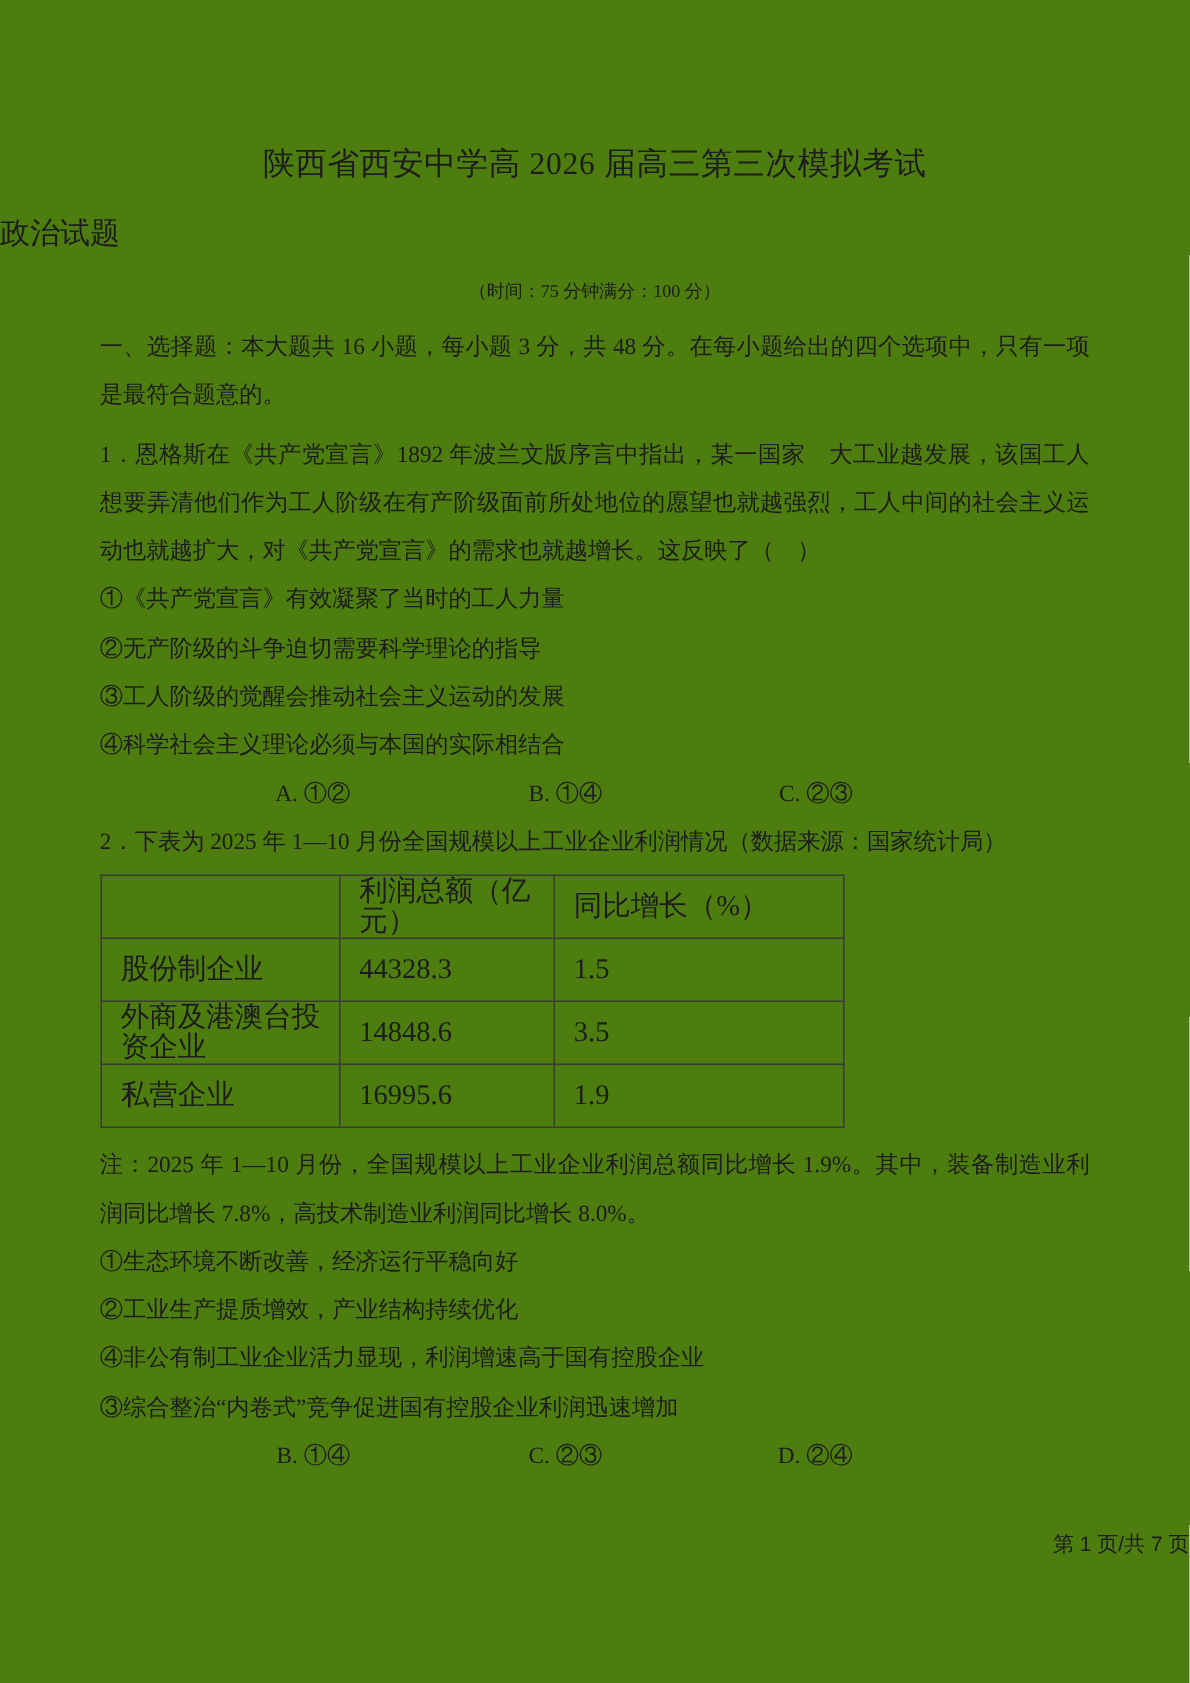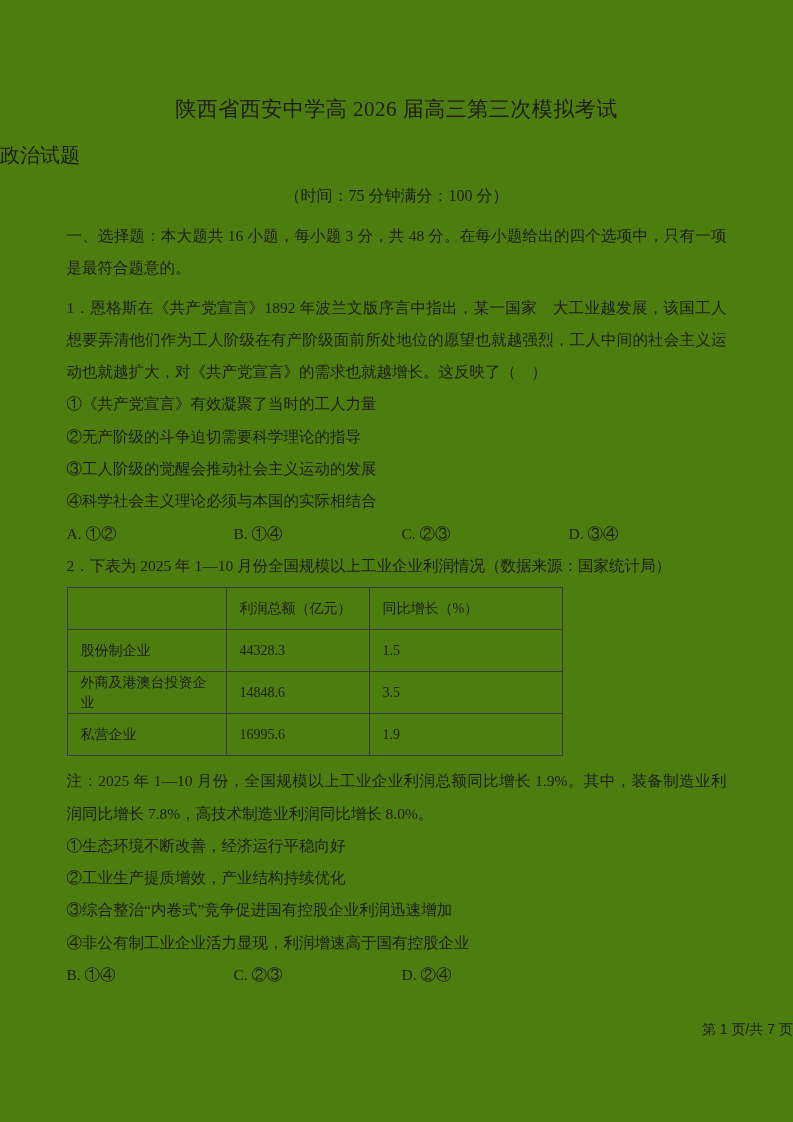--- a/index.html
+++ b/index.html
@@ -33,7 +33,7 @@
   }
   .meta {
     text-align: center;
-    font-size: 16px;
+    font-size: 12px;
     margin-top: 17px;
   }
   .content {

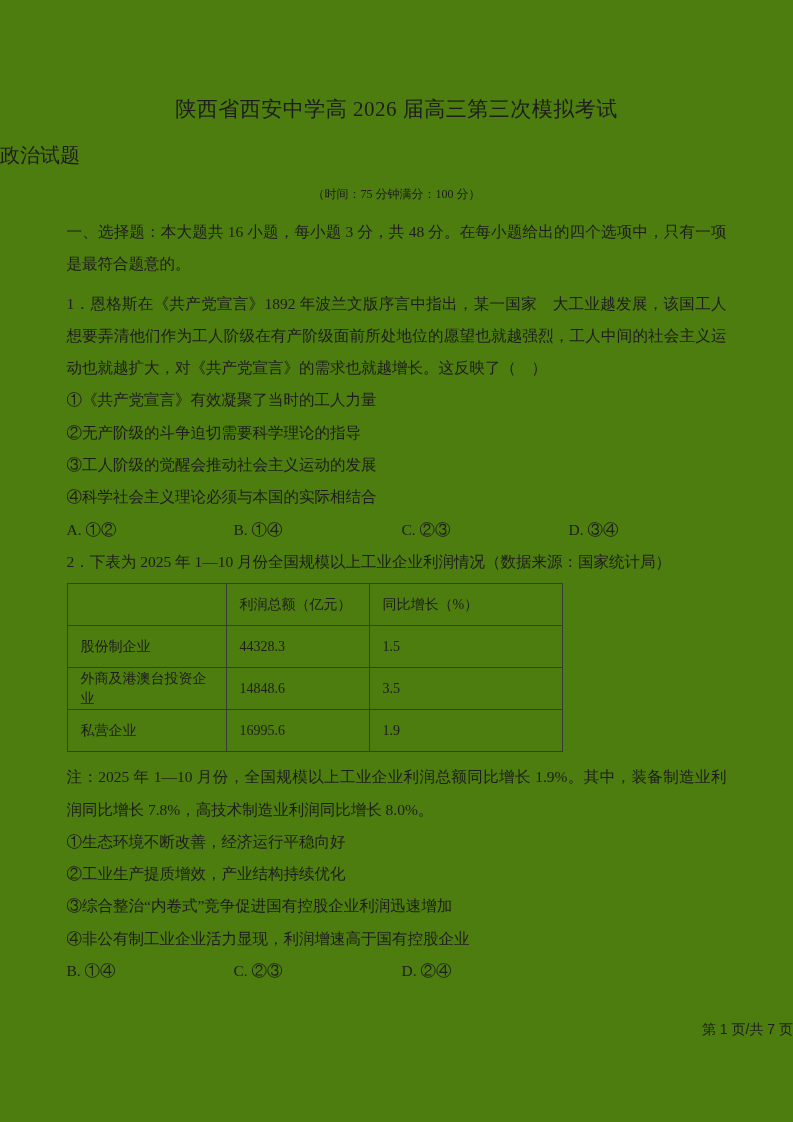--- a/index.html
+++ b/index.html
@@ -47,6 +47,7 @@
   .options-row {
     display: grid;
     grid-template-columns: 167px 168px 167px auto;
+    text-align: right;
   }
   table.data {
     border-collapse: collapse;

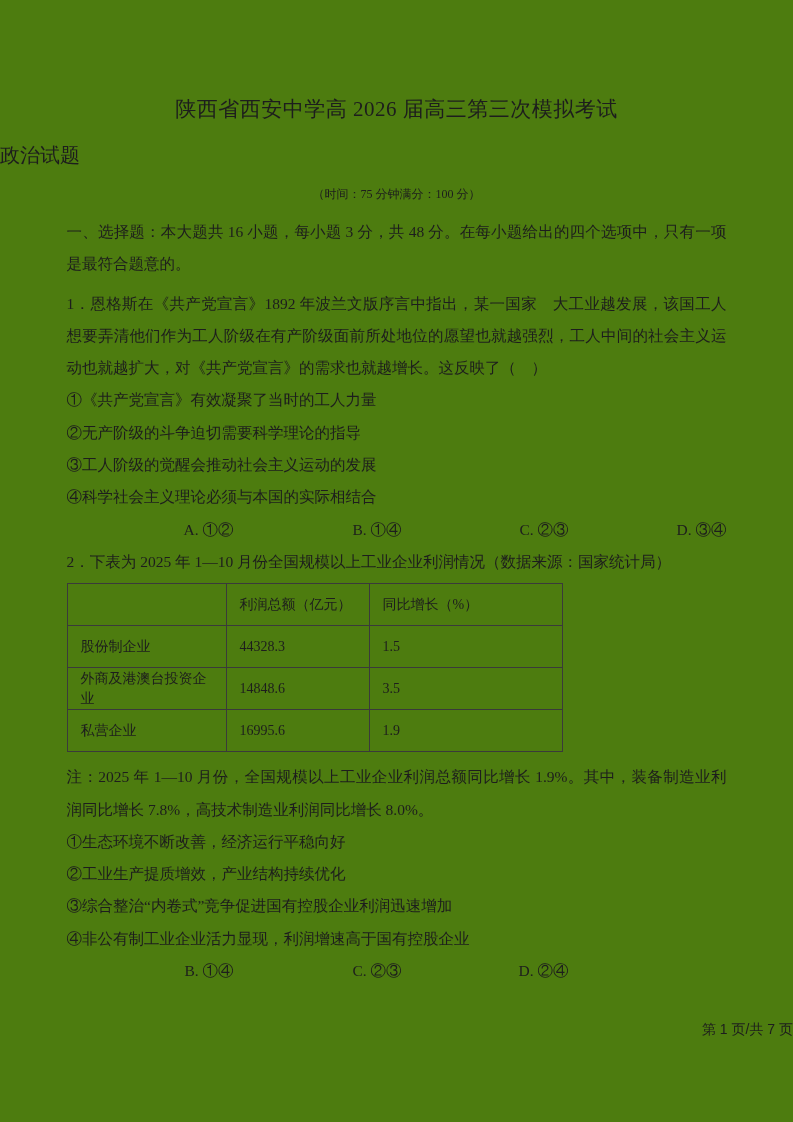--- a/index.html
+++ b/index.html
@@ -102,7 +102,6 @@
       <span>A. ①②</span>
       <span>B. ①④</span>
       <span>C. ②③</span>
-      <span>D. ③④</span>
     </div>
 
     <p class="para">2．下表为 2025 年 1—10 月份全国规模以上工业企业利润情况（数据来源：国家统计局）</p>

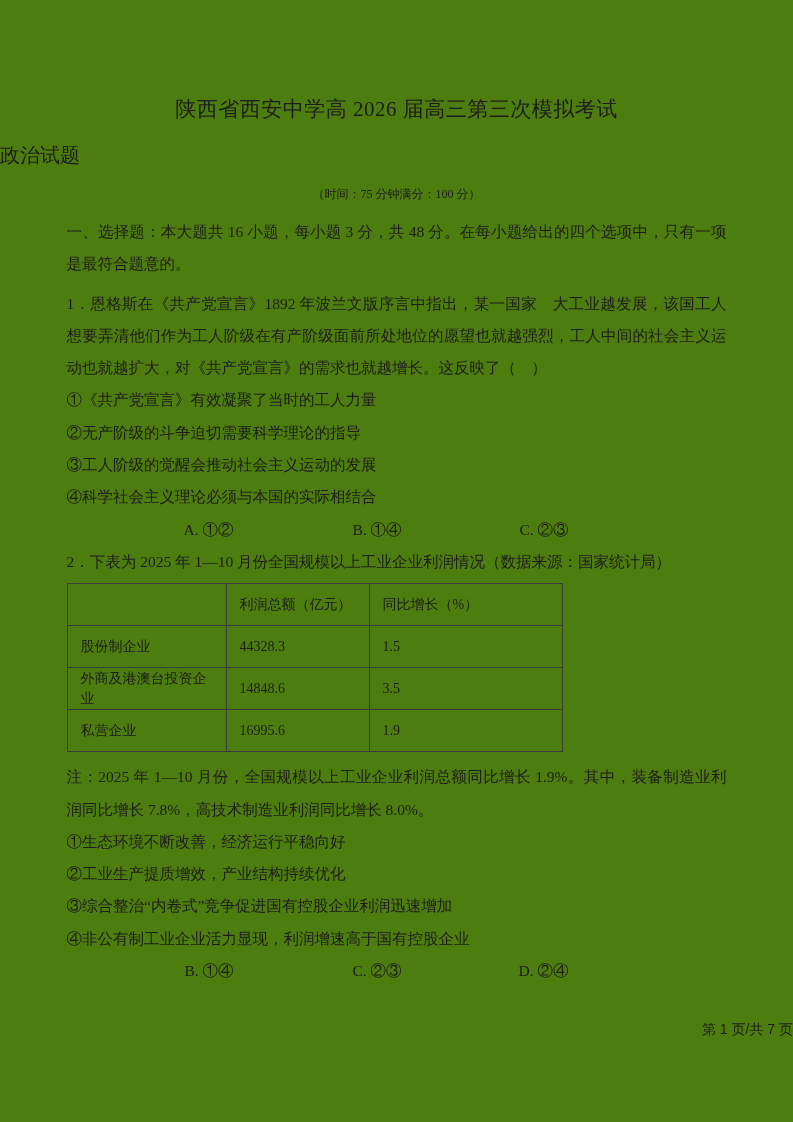--- a/index.html
+++ b/index.html
@@ -54,7 +54,7 @@
     table-layout: fixed;
     width: 495px;
     margin-top: 5px;
-    font-size: 14px;
+    font-size: 19px;
     line-height: 20px;
   }
   table.data th, table.data td {

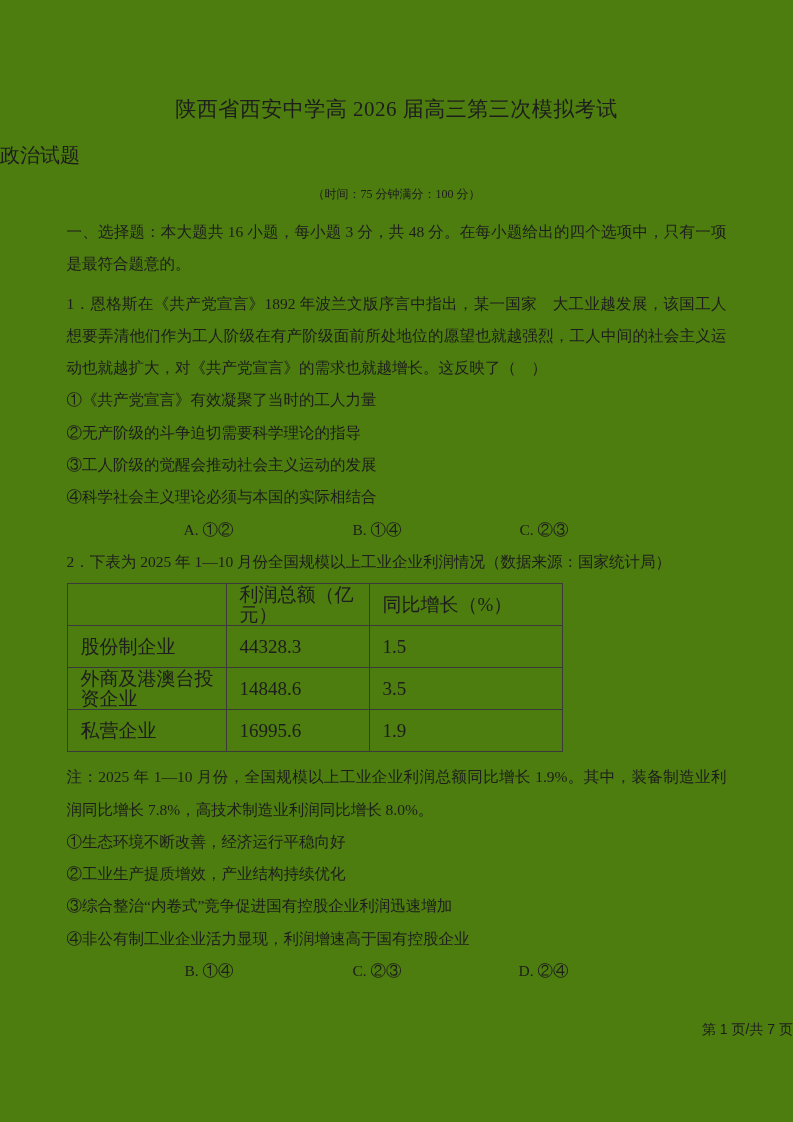--- a/index.html
+++ b/index.html
@@ -139,8 +139,8 @@
     <p class="para note">注：2025 年 1—10 月份，全国规模以上工业企业利润总额同比增长 1.9%。其中，装备制造业利润同比增长 7.8%，高技术制造业利润同比增长 8.0%。</p>
     <div class="para">①生态环境不断改善，经济运行平稳向好</div>
     <div class="para">②工业生产提质增效，产业结构持续优化</div>
+    <div class="para">④非公有制工业企业活力显现，利润增速高于国有控股企业</div>
     <div class="para">③综合整治“内卷式”竞争促进国有控股企业利润迅速增加</div>
-    <div class="para">④非公有制工业企业活力显现，利润增速高于国有控股企业</div>
     <div class="options-row">
       <span>B. ①④</span>
       <span>C. ②③</span>

